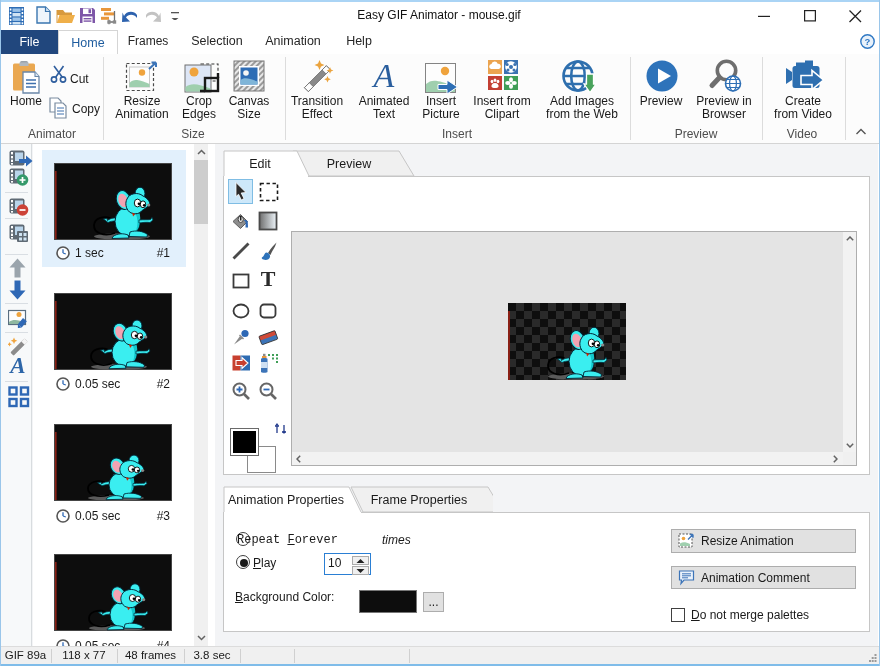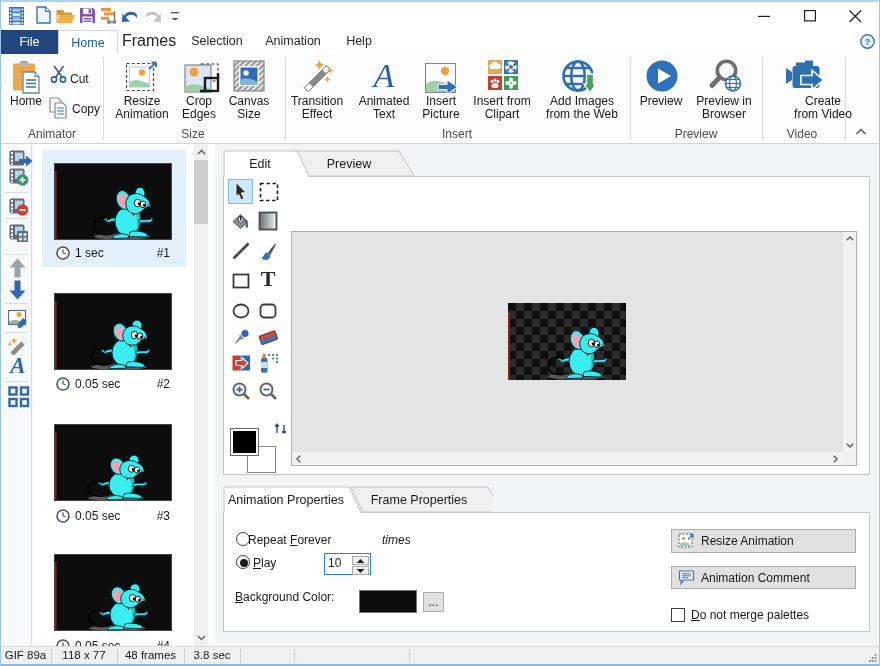--- a/index.html
+++ b/index.html
@@ -98,6 +98,7 @@
       <rect x="1" y="0" width="8" height="1.3" fill="#555"></rect>
       <path d="M1.5 3.5 L5 7 L8.5 3.5 Z" fill="#555" transform="scale(1,0.8) translate(0,4)"></path>
     </svg>
+    <div class="abs" style="left:0;width:878px;top:8px;text-align:center;font-size:12px;color:#111;">Easy GIF Animator - mouse.gif</div>
 
     <svg class="abs" style="left:758px;top:15px" width="13" height="3" viewBox="0 0 13 3">
         <rect x="0" y="0.8" width="12" height="1.2" fill="#222"></rect>

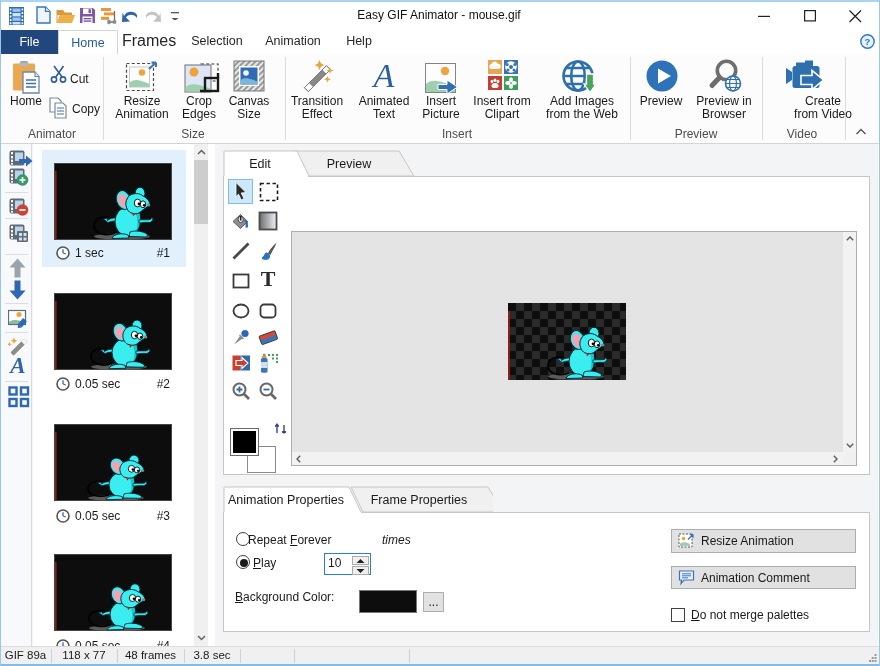--- a/index.html
+++ b/index.html
@@ -113,7 +113,7 @@
   <div id="tabrow">
     <div class="abs" style="left:1px;top:2px;width:57px;height:25px;background:#21477d;color:#fff;text-align:center;line-height:25px;font-size:12.5px;">File</div>
     <div class="abs" style="left:58px;top:2px;width:60px;height:25px;background:#fff;border:1px solid #d5d5d5;border-bottom:none;color:#1e5c9e;text-align:center;line-height:24px;font-size:12.5px;">Home</div>
-    <div class="tabtxt" style="left:122px;width:52px;font-size:16px;">Frames</div>
+    <div class="tabtxt" style="left:122px;width:52px;font-size:12px;">Frames</div>
     <div class="tabtxt" style="left:186px;width:62px;font-size:12.5px;">Selection</div>
     <div class="tabtxt" style="left:260px;width:66px;font-size:12.5px;">Animation</div>
     <div class="tabtxt" style="left:340px;width:38px;font-size:12.5px;">Help</div>

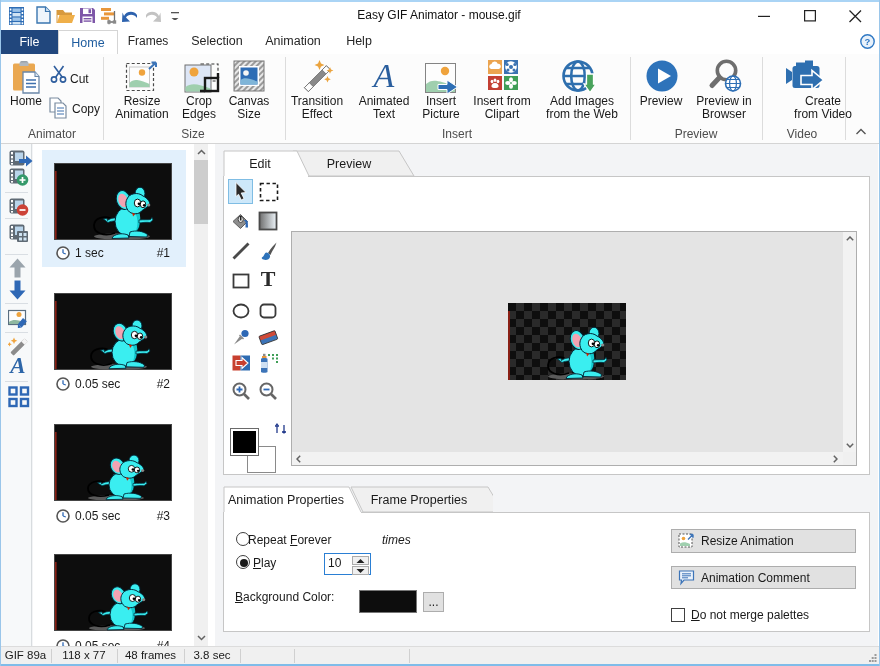--- a/index.html
+++ b/index.html
@@ -282,7 +282,7 @@
       <path d="M11 6 L11 2.5 L20 2.5 L20 0.5 L28 0.5 L28 6 Z" fill="#2e6fb0"></path>
       <path d="M16 15.5 L27 15.5 L27 10.5 L38.5 20 L27 29.5 L27 24.5 L16 24.5 Z" fill="#2e6fb0" stroke="#fff" stroke-width="1.6"></path>
     </svg>
-    <div class="rlabel" style="left:768px;top:41px;width:70px;margin-left:20px;">Create<br>from Video</div>
+    <div class="rlabel" style="left:768px;top:41px;width:70px;">Create<br>from Video</div>
     <div class="gseplabel" style="left:762px;width:80px;">Video</div>
     <svg class="abs" style="left:855px;top:74px" width="12" height="8" viewBox="0 0 12 8">
         <path d="M1.5 6 L6 1.5 L10.5 6" stroke="#555" stroke-width="1.4" fill="none"></path>

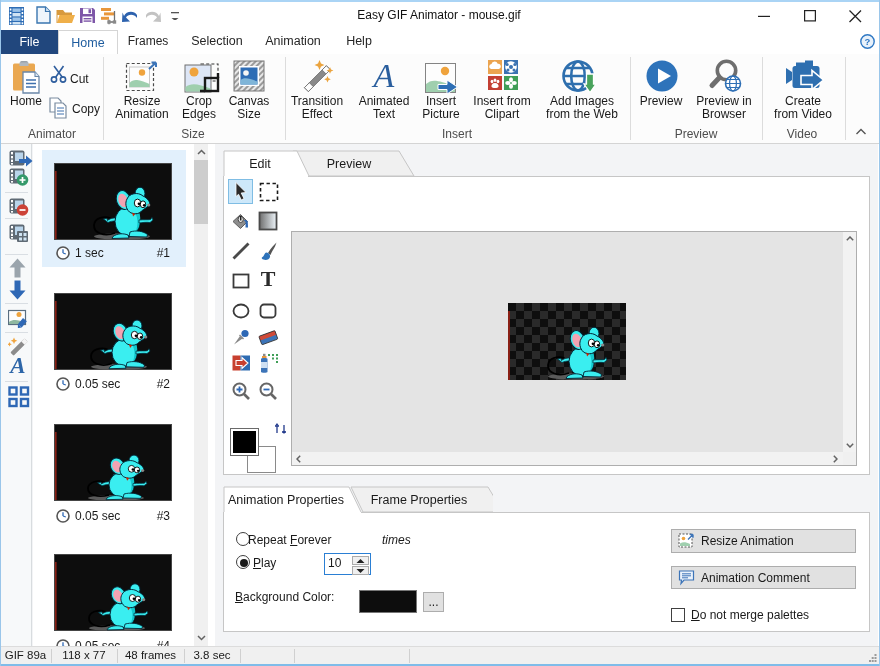--- a/index.html
+++ b/index.html
@@ -604,7 +604,7 @@
     <div class="abs" style="left:223px;top:369px;width:647px;height:120px;background:#fff;border:1px solid #c6c6c6;"></div>
     <div class="abs" style="left:224px;top:369px;width:137px;height:1px;background:#fff;"></div>
     <div class="abs" style="left:236px;top:389px;width:14px;height:14px;border:1px solid #404040;border-radius:50%;background:#fff;"></div>
-    <div class="abs" style="left:248px;top:390px;">Repeat <span style="text-decoration:underline">F</span>orever</div>
+    <div class="abs" style="left:237px;top:390px;font-family:Liberation Mono, monospace;">Repeat <span style="text-decoration:underline">F</span>orever</div>
     <div class="abs" style="left:236px;top:412px;width:14px;height:14px;border:1px solid #404040;border-radius:50%;background:#fff;"></div>
     <div class="abs" style="left:240px;top:416px;width:8px;height:8px;border-radius:50%;background:#1a1a1a;"></div>
     <div class="abs" style="left:253px;top:413px;"><span style="text-decoration:underline">P</span>lay</div>

